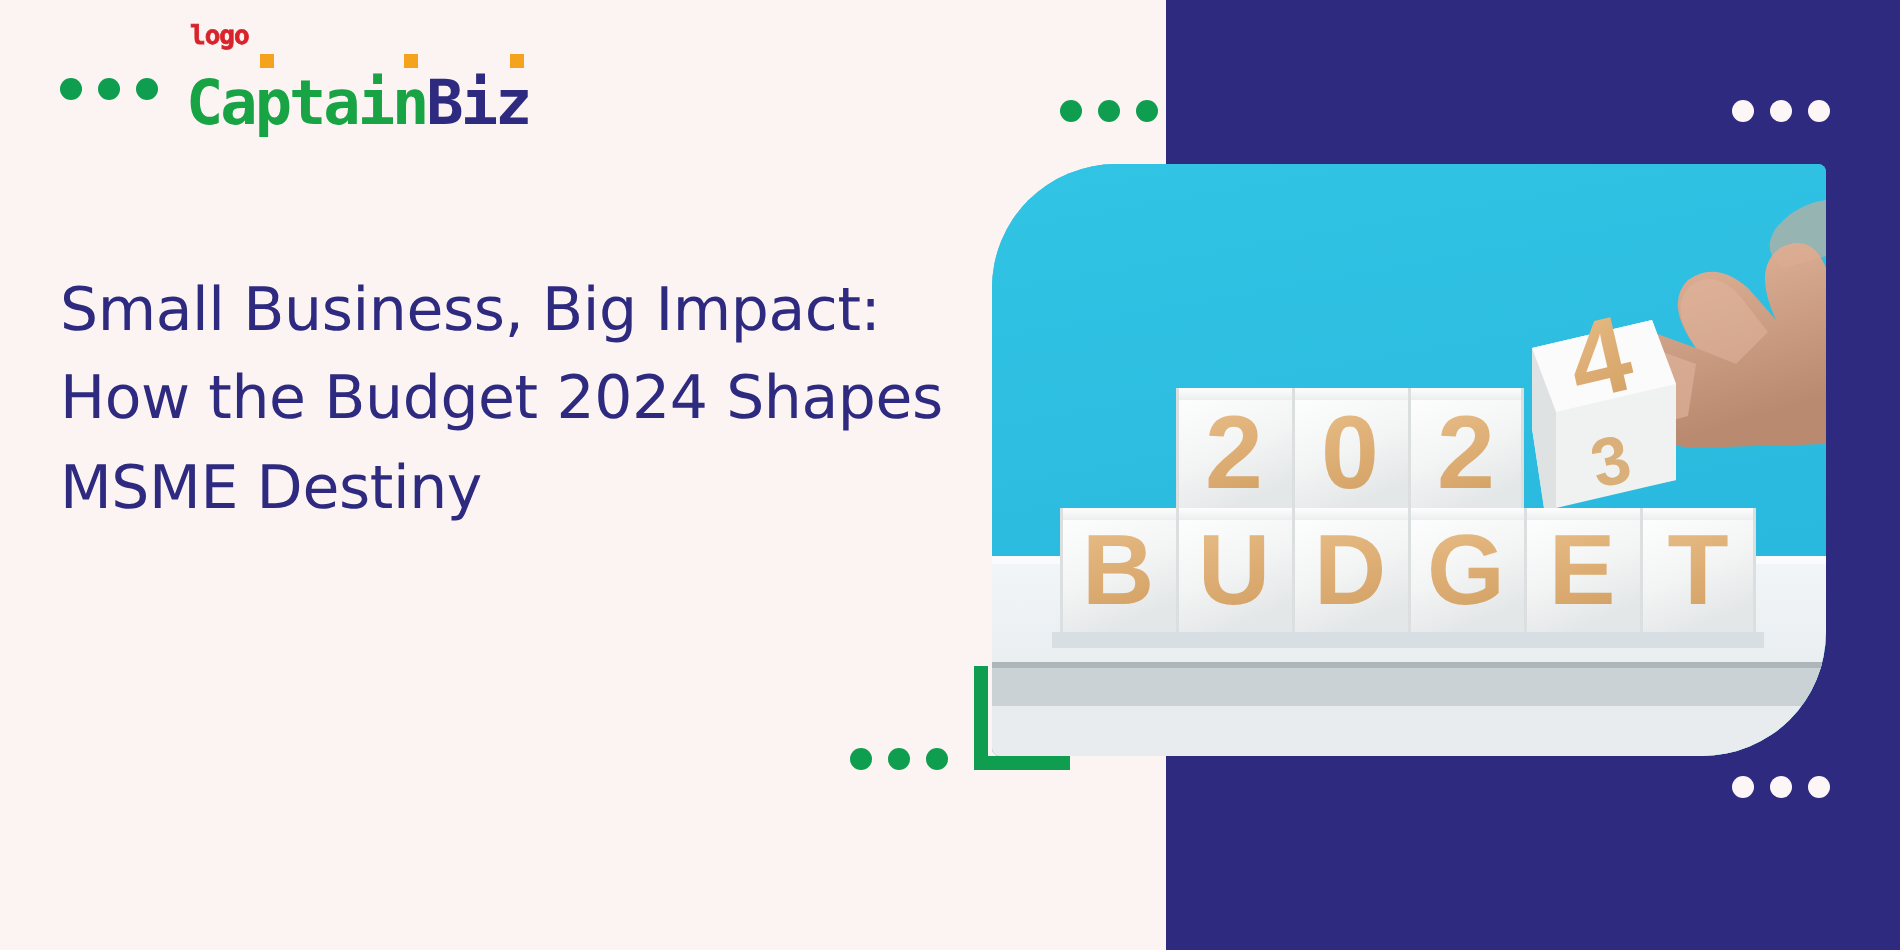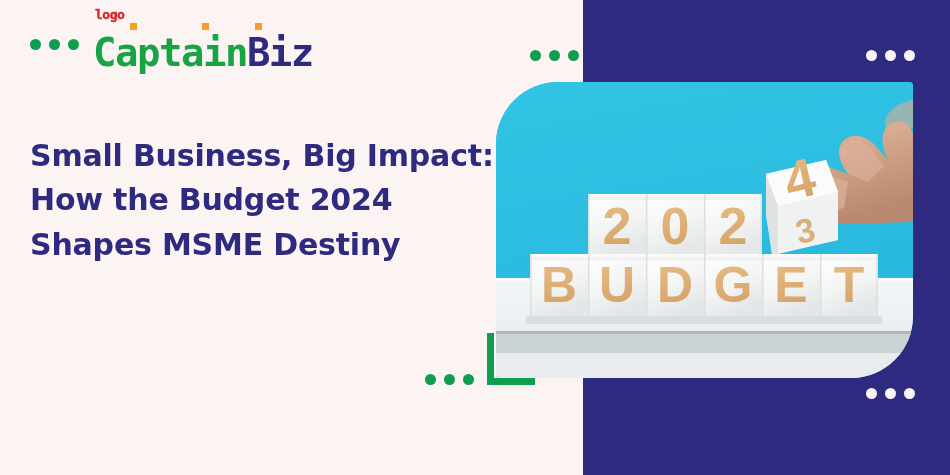--- a/index.html
+++ b/index.html
@@ -73,7 +73,7 @@
   .logo-word {
     font-family: "DejaVu Sans Mono", monospace;
     font-weight: bold;
-    font-size: 39px;
+    font-size: 31px;
     line-height: 1;
     letter-spacing: -1.5px;
     white-space: nowrap;

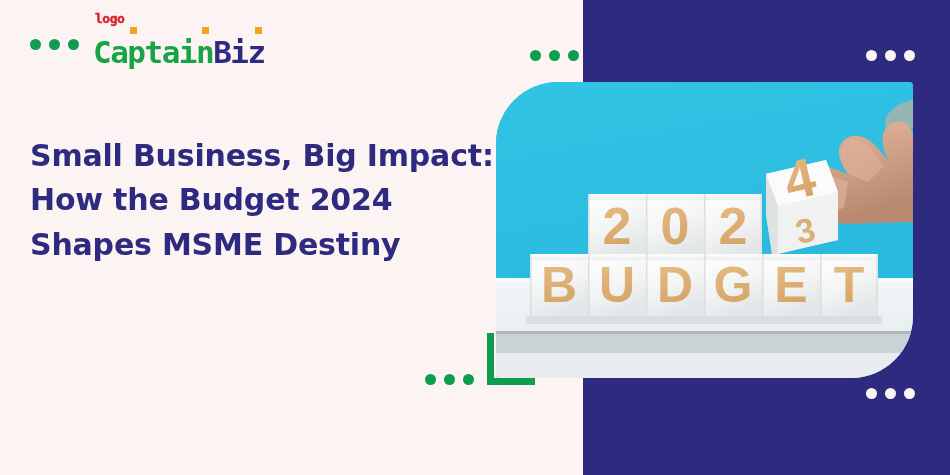--- a/index.html
+++ b/index.html
@@ -100,7 +100,7 @@
     font-family: "DejaVu Sans", sans-serif;
     font-size: 30px;
     line-height: 1.48;
-    font-weight: 700;
+    font-weight: 400;
     letter-spacing: -0.2px;
   }
 

